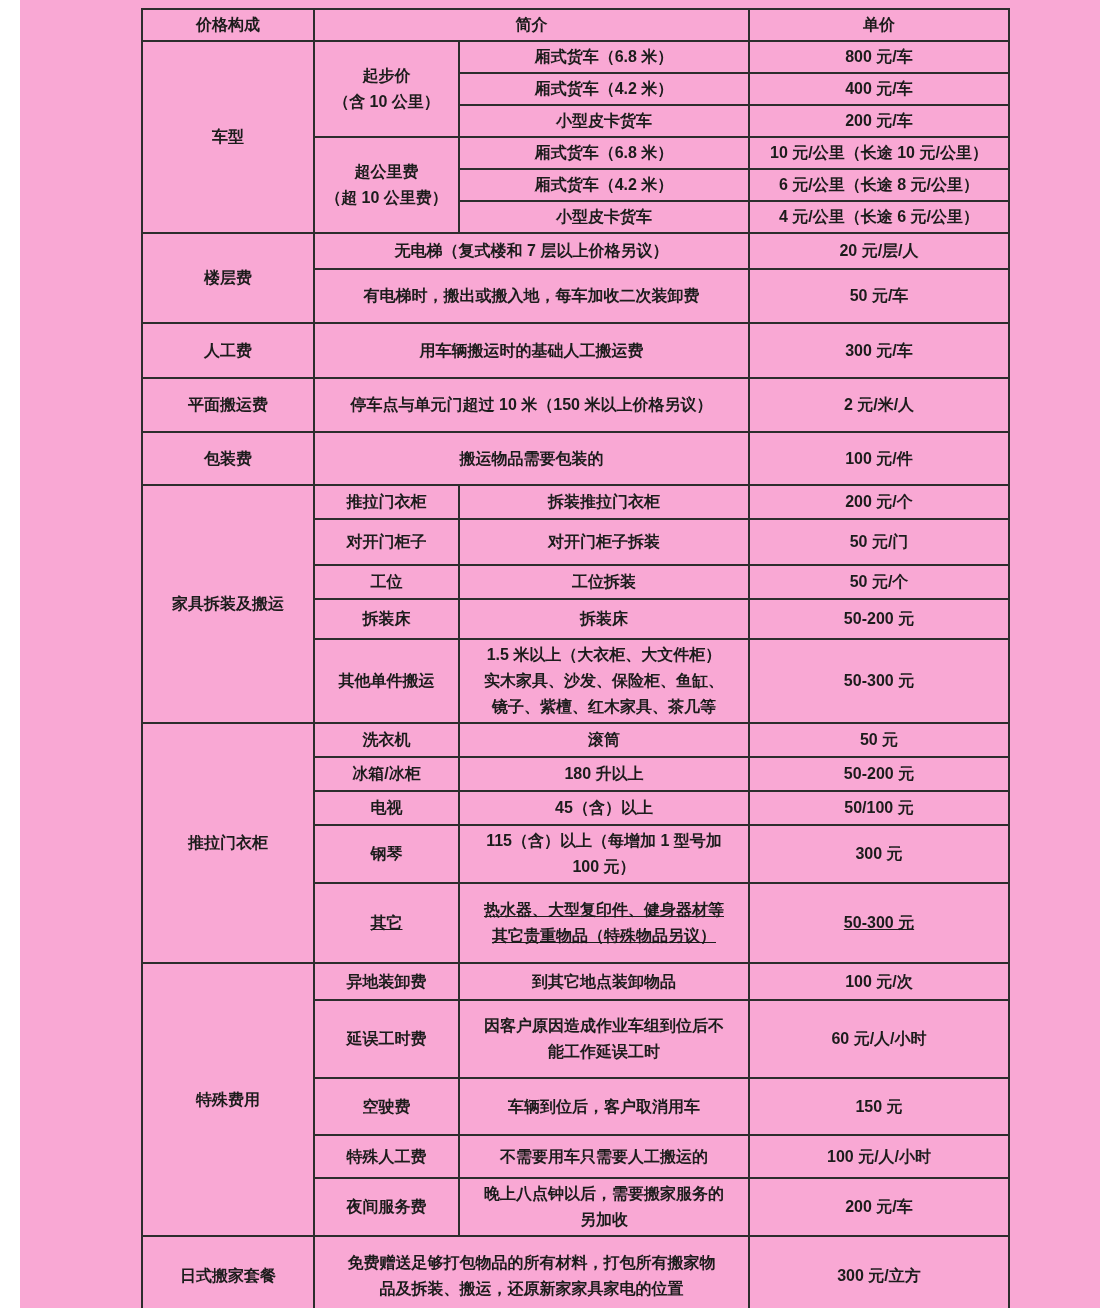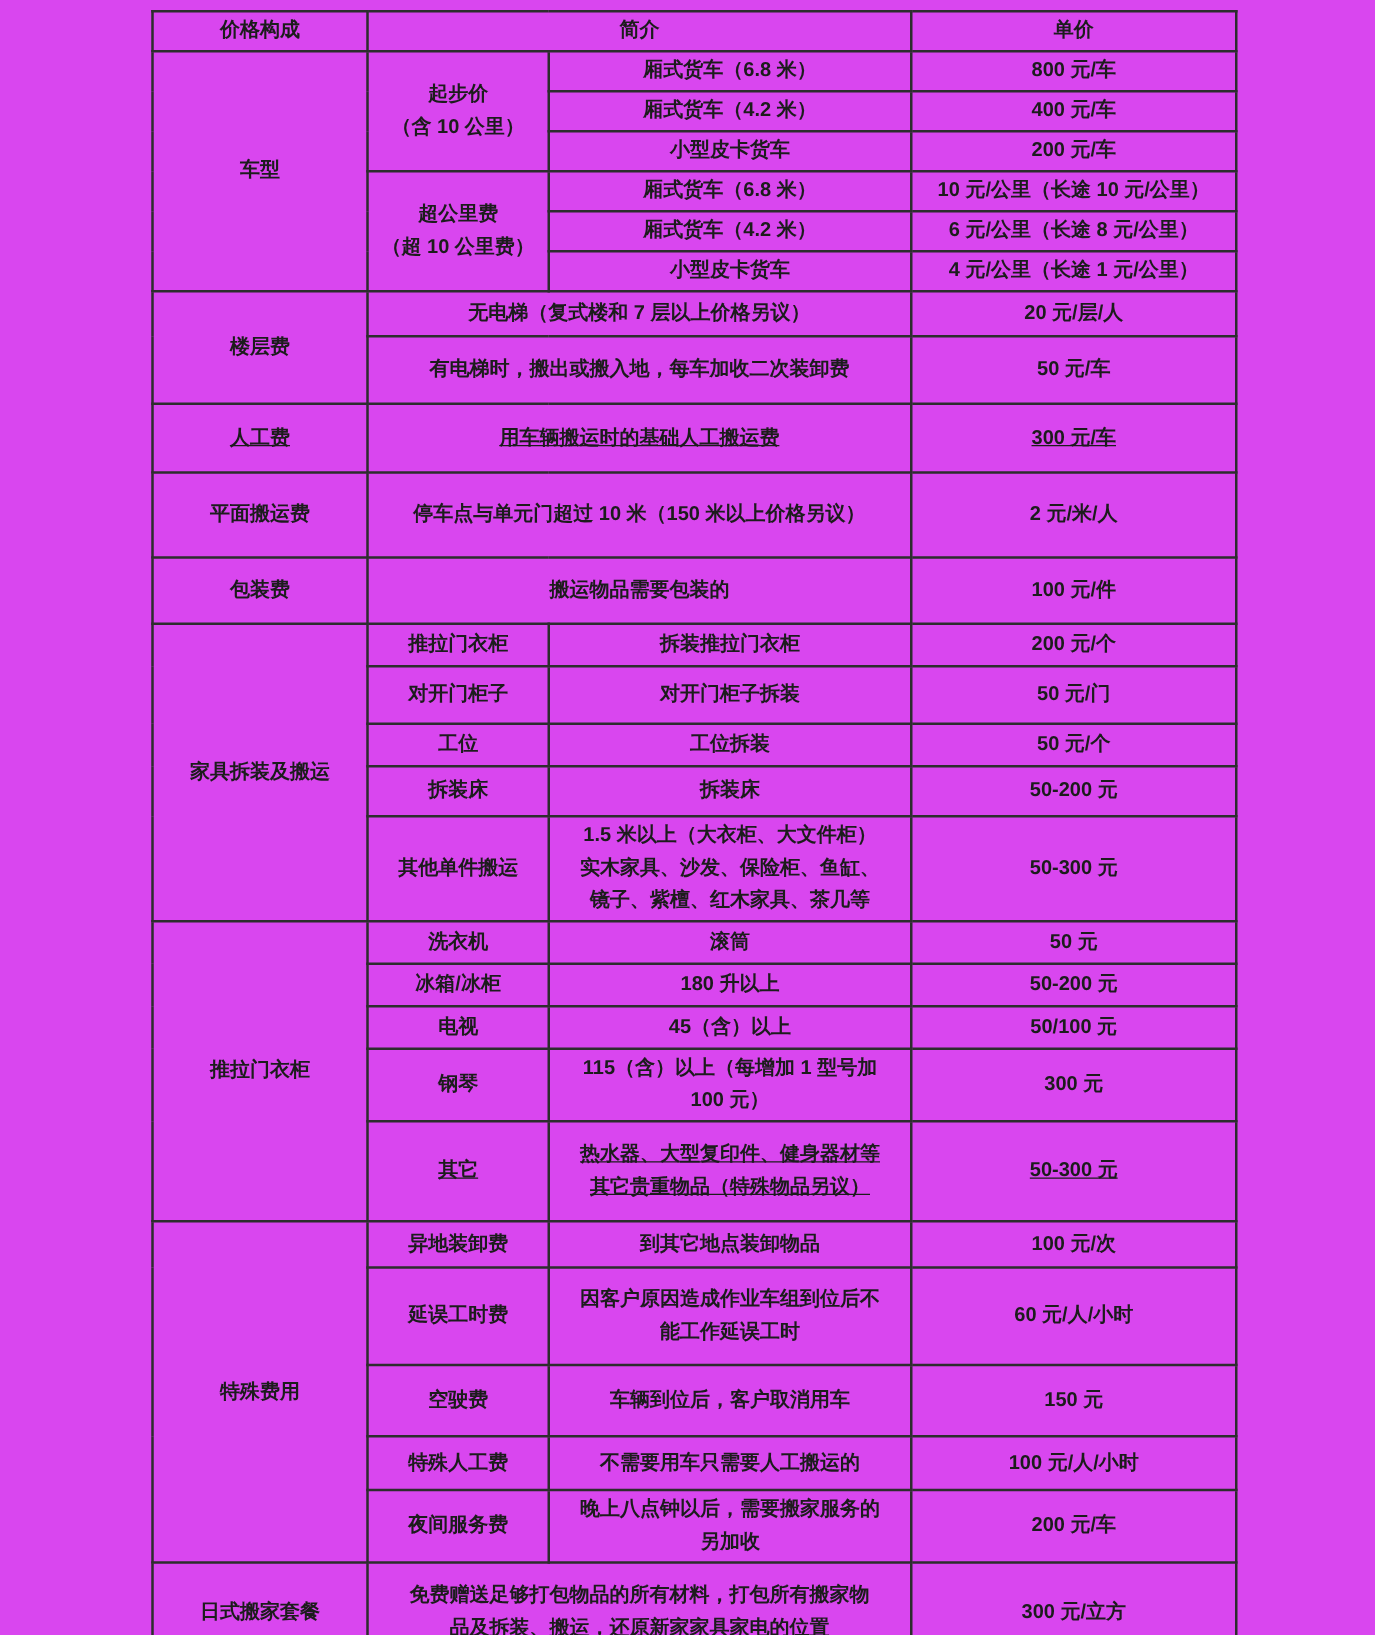--- a/index.html
+++ b/index.html
@@ -11,7 +11,7 @@
     color: #1c1c1c;
     position: relative;
   }
-  .sheet { position: absolute; inset: 0; background: #d946ef; }
+  .sheet { position: absolute; inset: 0; background: #f9a8d4; margin-left: 20px; }
   table.price {
     position: absolute; left: 121px; top: 8px;
     width: 867px;

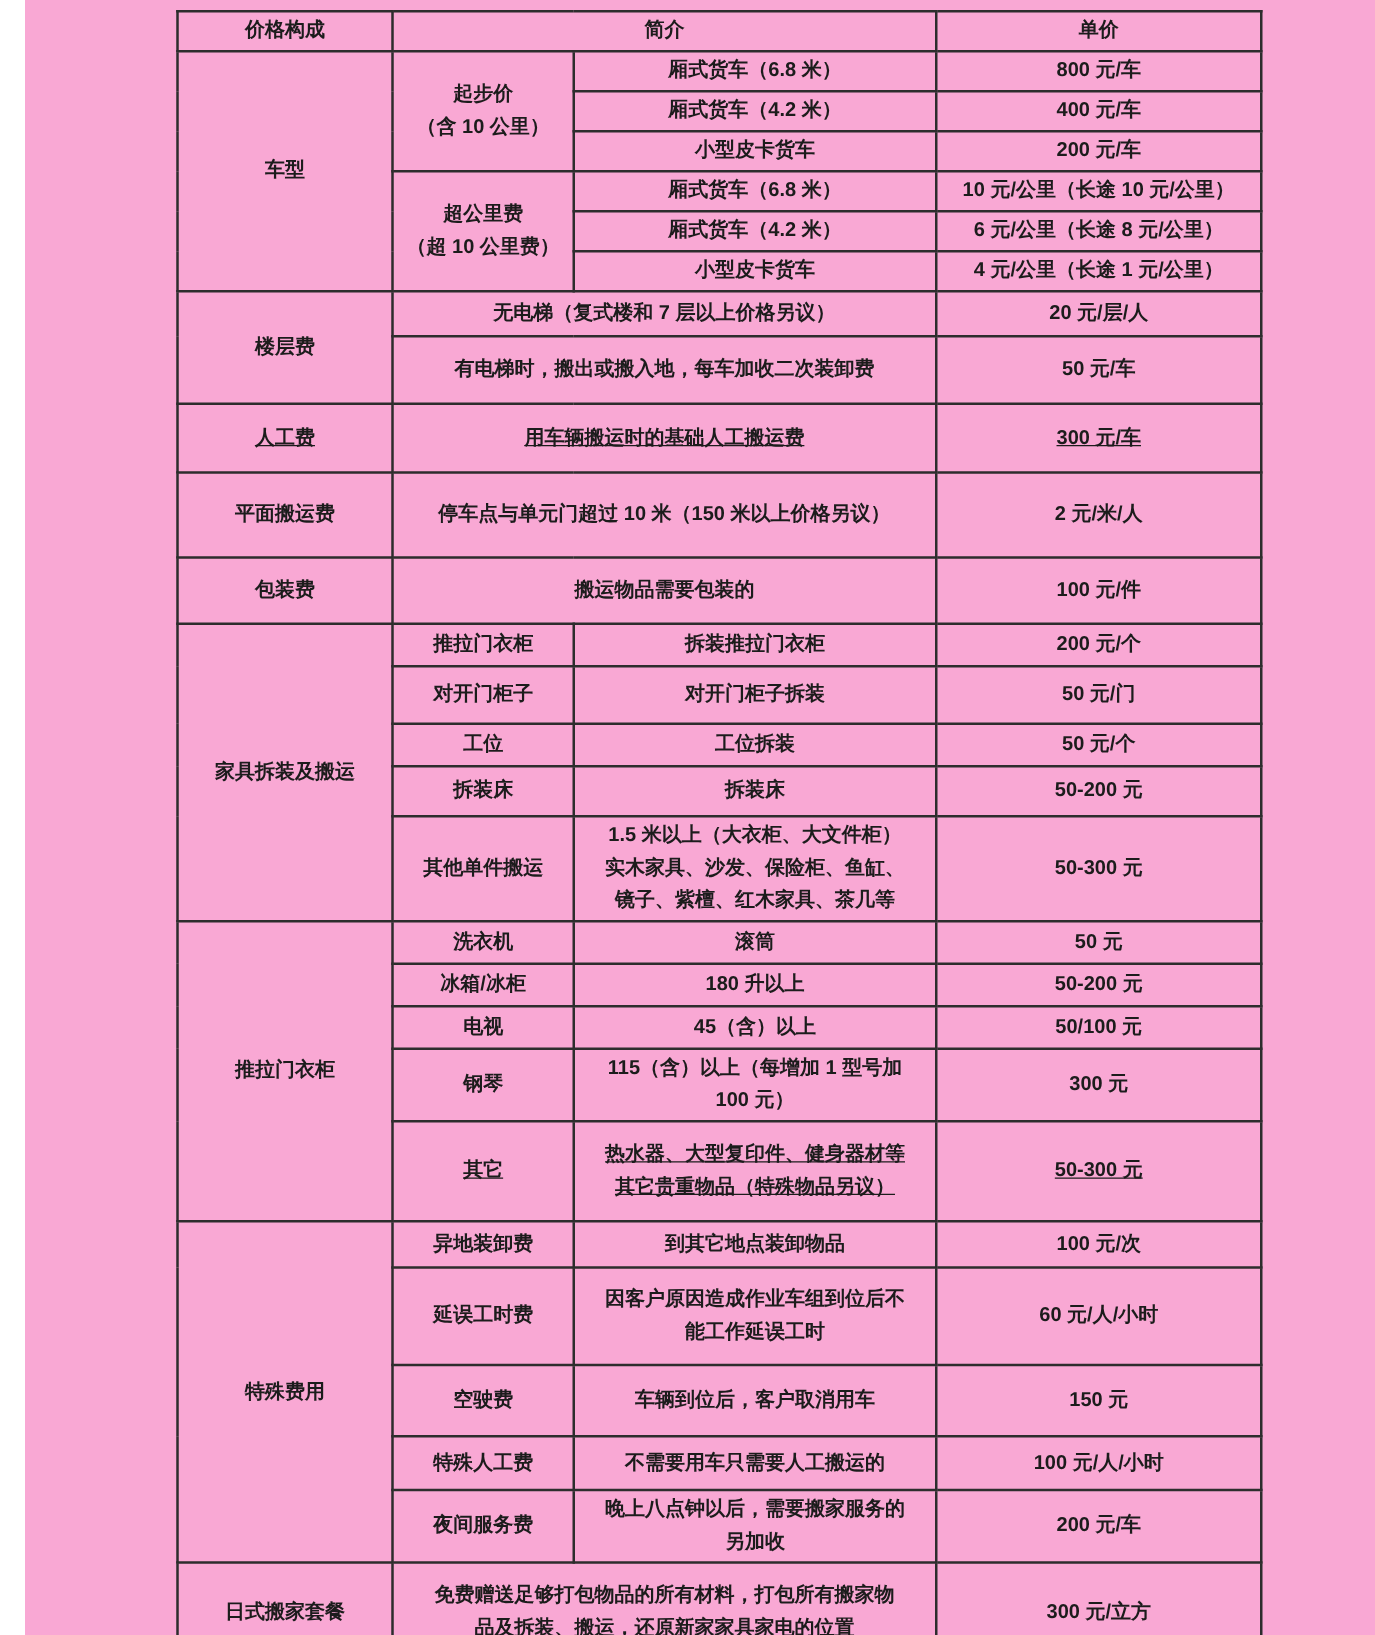--- a/index.html
+++ b/index.html
@@ -80,7 +80,7 @@
       </tr>
       <tr style="height:32px;">
         <td>小型皮卡货车</td>
-        <td>4 元/公里（长途 1 元/公里）</td>
+        <td>4 元/公里（长途 6 元/公里）</td>
       </tr>
       <tr style="height:36px;">
         <td rowspan="2">楼层费</td>

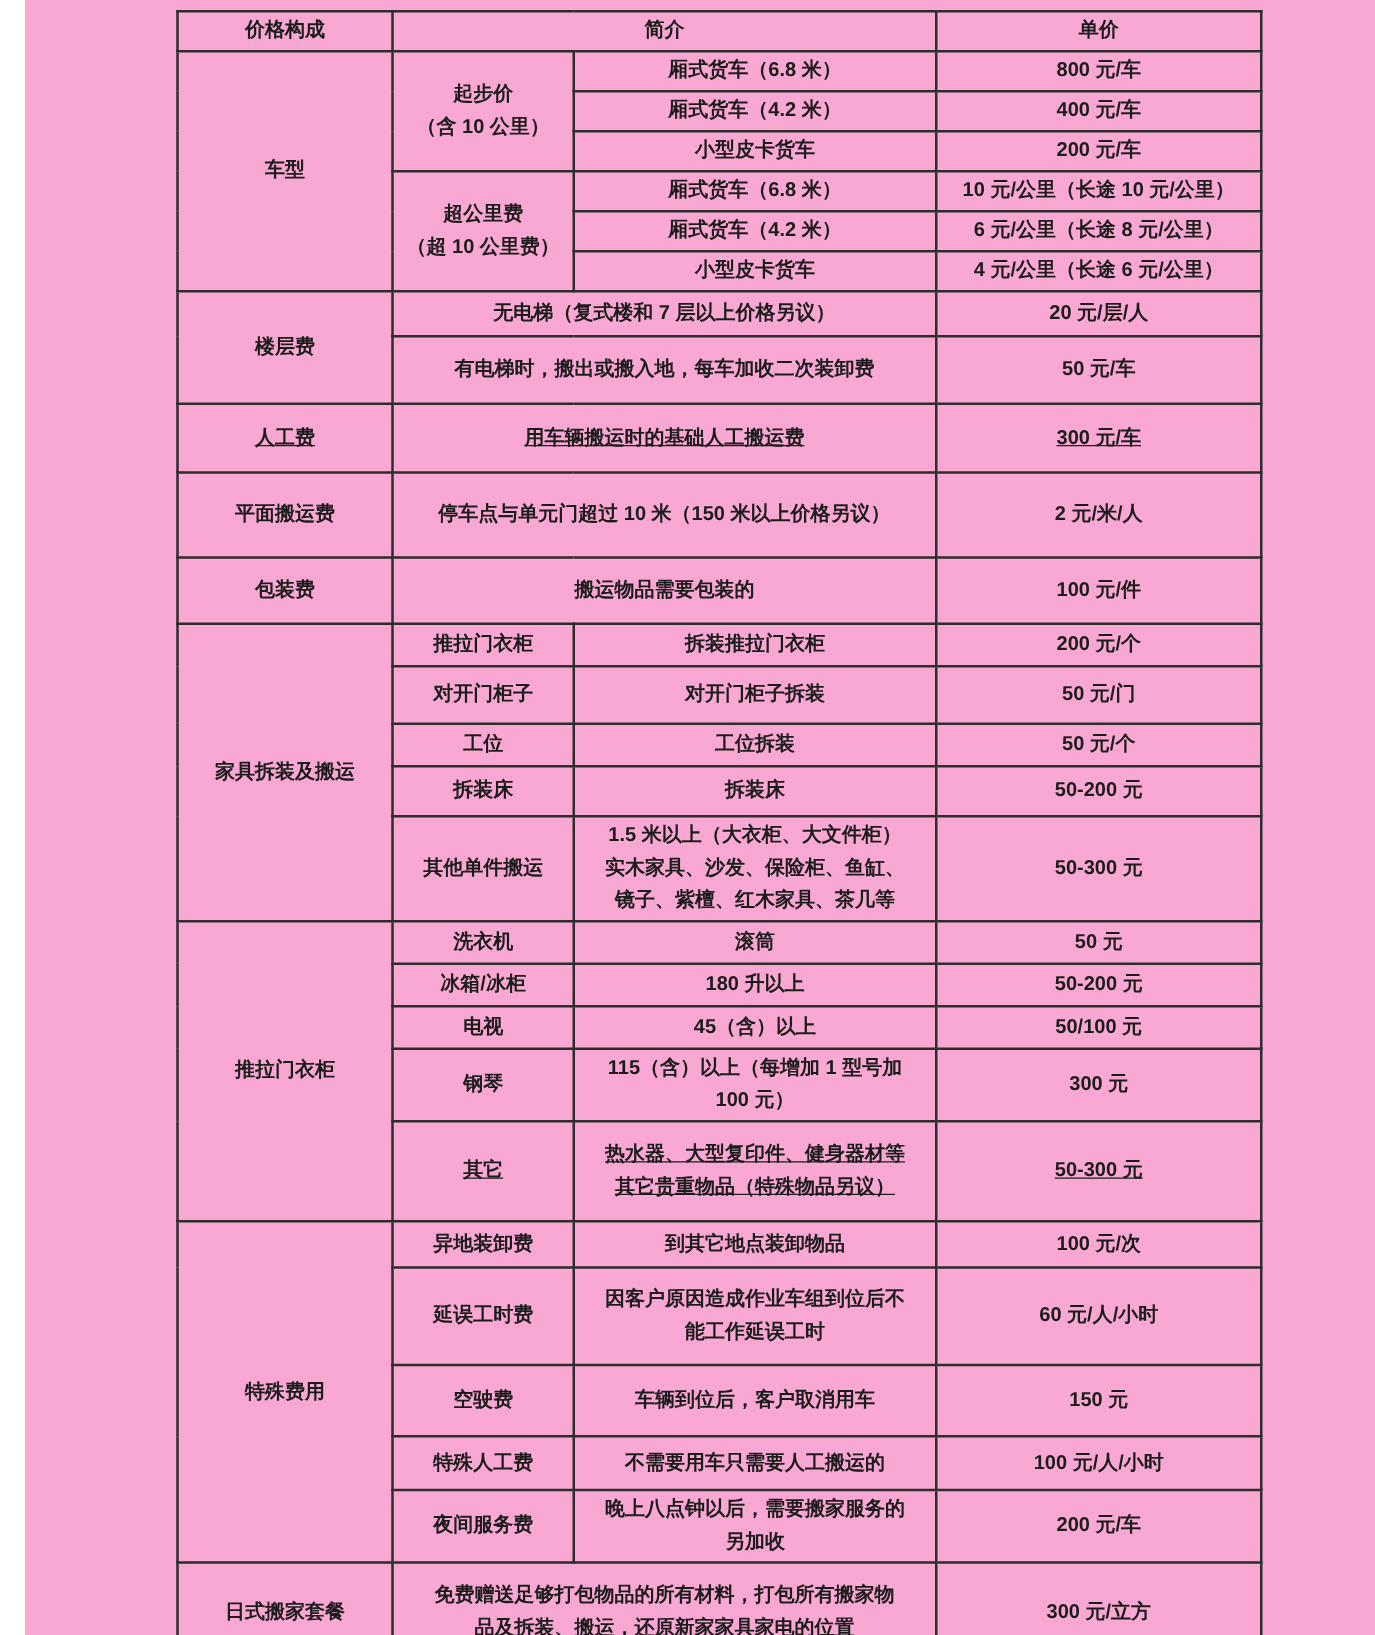--- a/index.html
+++ b/index.html
@@ -91,7 +91,7 @@
         <td colspan="2">有电梯时，搬出或搬入地，每车加收二次装卸费</td>
         <td>50 元/车</td>
       </tr>
-      <tr style="height:55px;text-decoration:underline;">
+      <tr style="height:55px;">
         <td>人工费</td>
         <td colspan="2">用车辆搬运时的基础人工搬运费</td>
         <td>300 元/车</td>

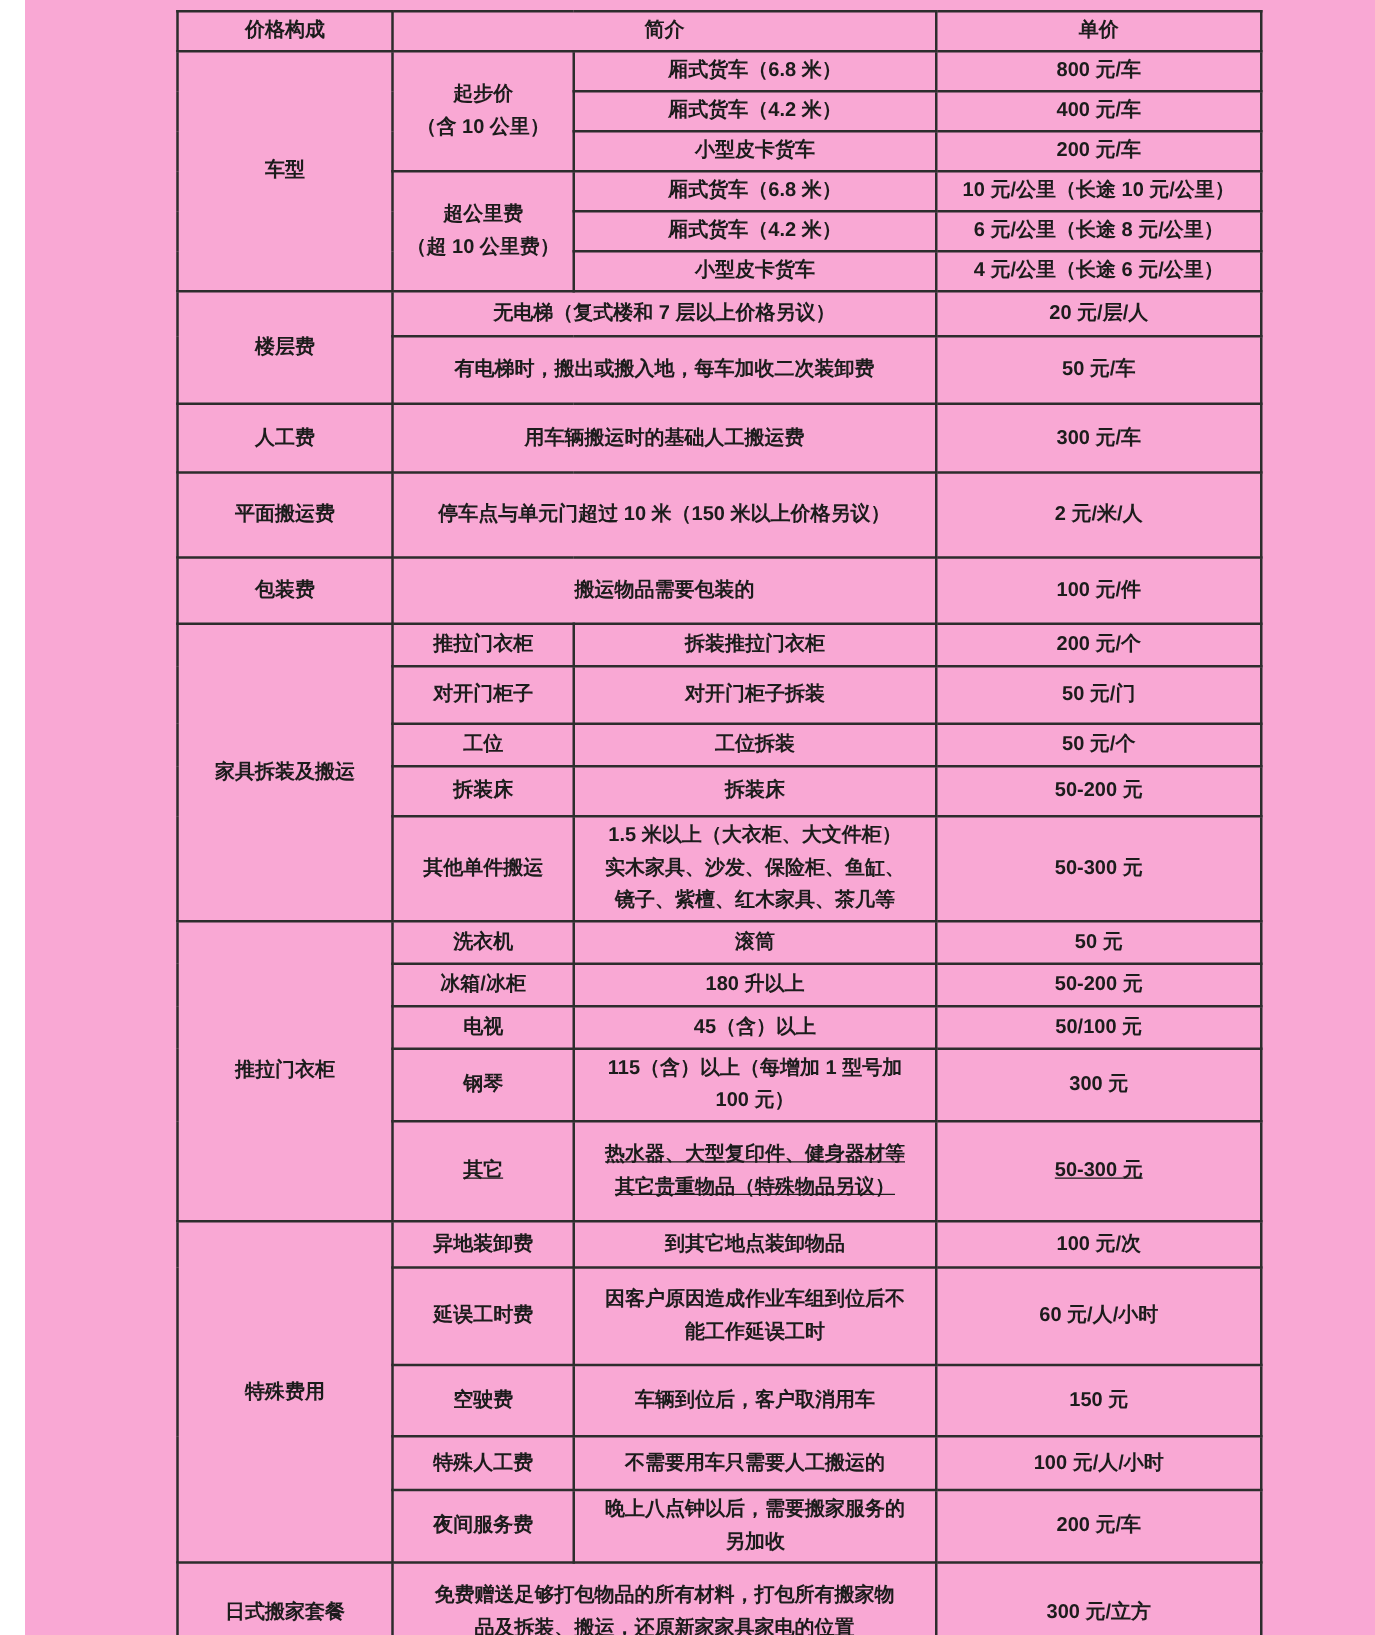--- a/index.html
+++ b/index.html
@@ -96,7 +96,7 @@
         <td colspan="2">用车辆搬运时的基础人工搬运费</td>
         <td>300 元/车</td>
       </tr>
-      <tr style="height:68px;">
+      <tr style="height:54px;">
         <td>平面搬运费</td>
         <td colspan="2">停车点与单元门超过 10 米（150 米以上价格另议）</td>
         <td>2 元/米/人</td>

